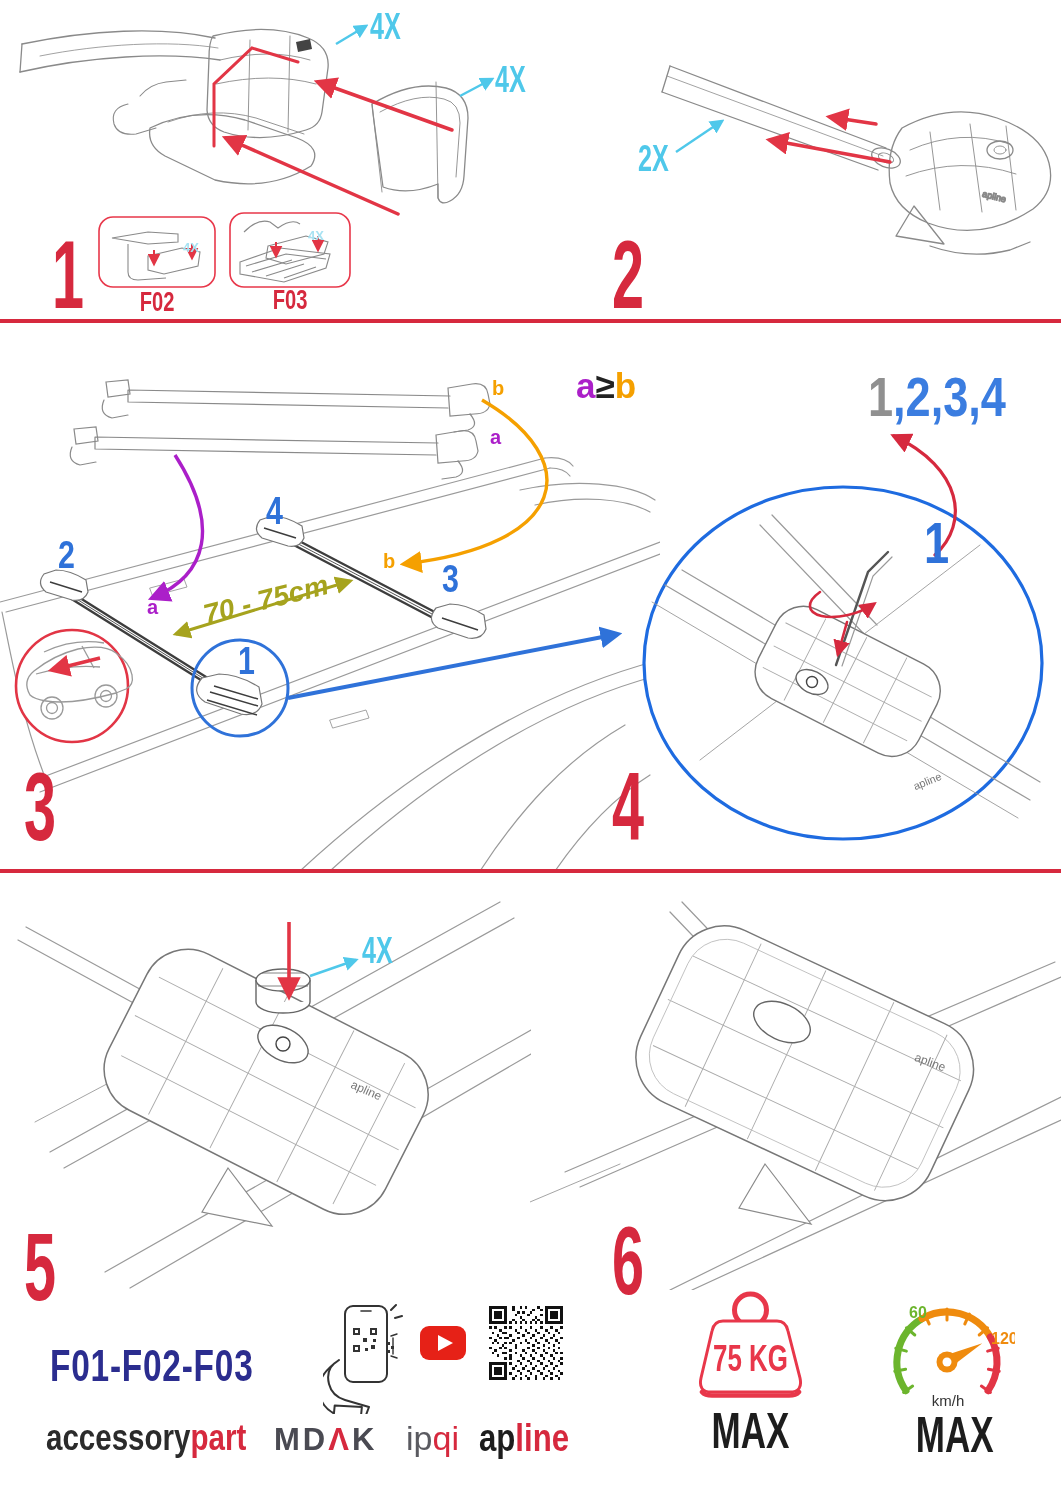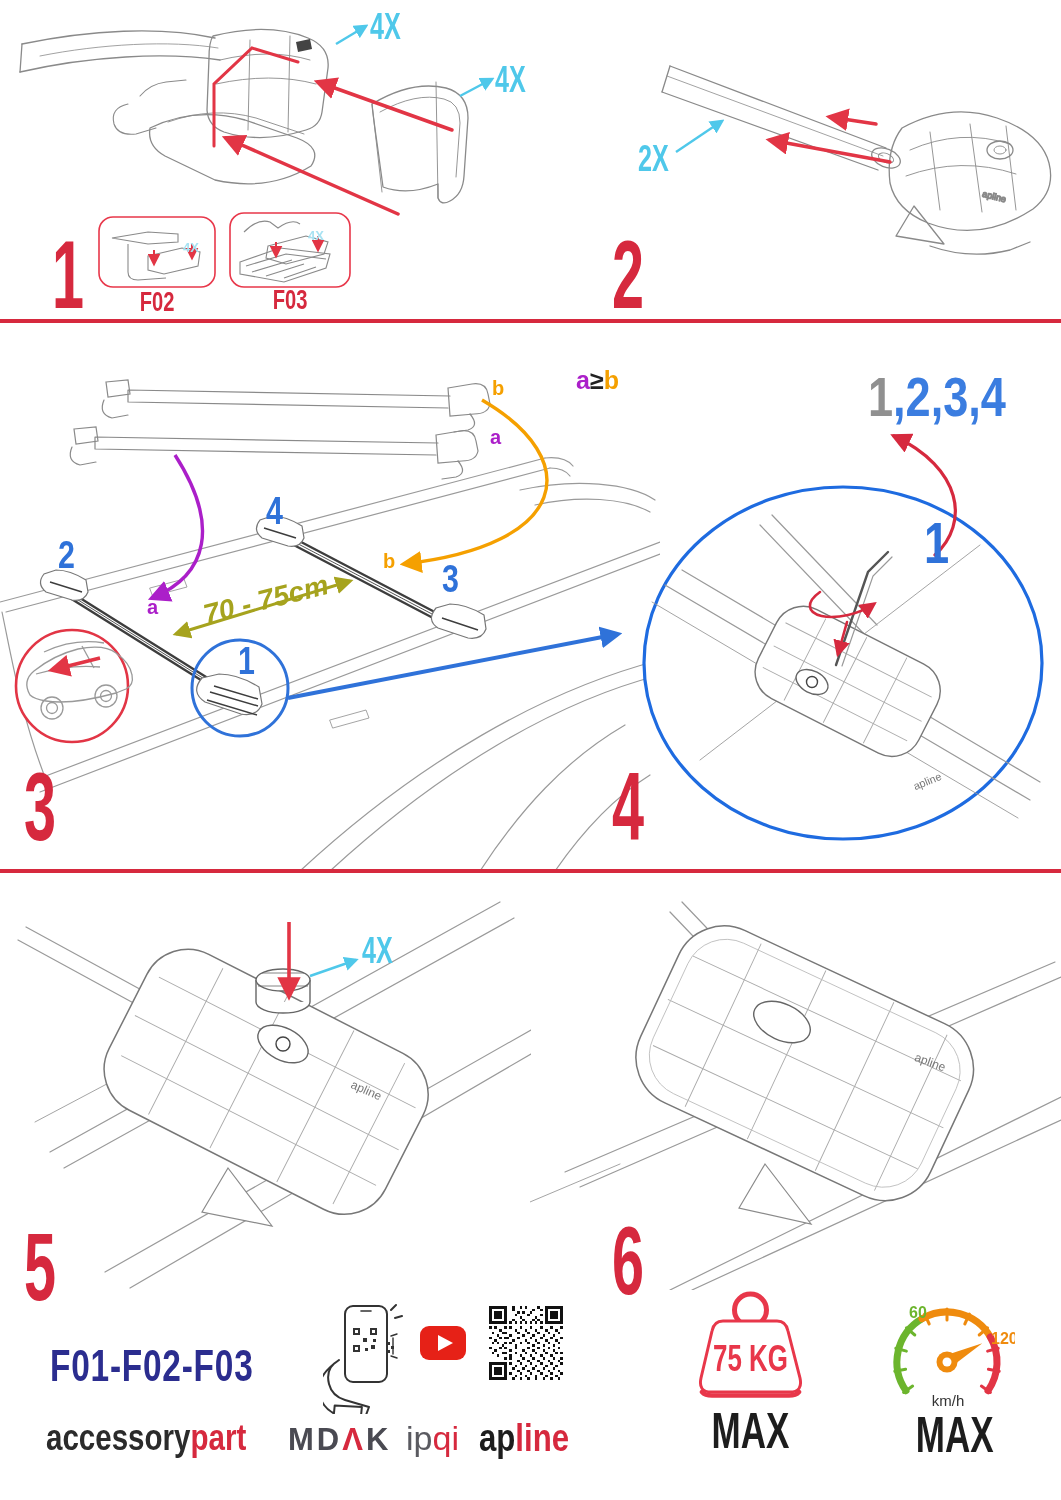--- a/index.html
+++ b/index.html
@@ -15,7 +15,7 @@
          text-align:center;transform:scaleX(.72);transform-origin:center top;}
   .pos{position:absolute;color:#2f72d9;font-size:38px;line-height:1;font-weight:700;
        transform:scaleX(.8);transform-origin:left top;}
-  .rule{position:absolute;font-size:25px;font-weight:700;line-height:1;}
+  .rule{position:absolute;font-size:35px;font-weight:700;line-height:1;}
   .barlab{position:absolute;font-size:20px;font-weight:700;line-height:1;}
   .dim{position:absolute;left:180px;top:586px;width:172px;text-align:center;color:#a6a31e;
        font-size:28px;font-weight:700;font-style:italic;transform:rotate(-14deg);line-height:1;}

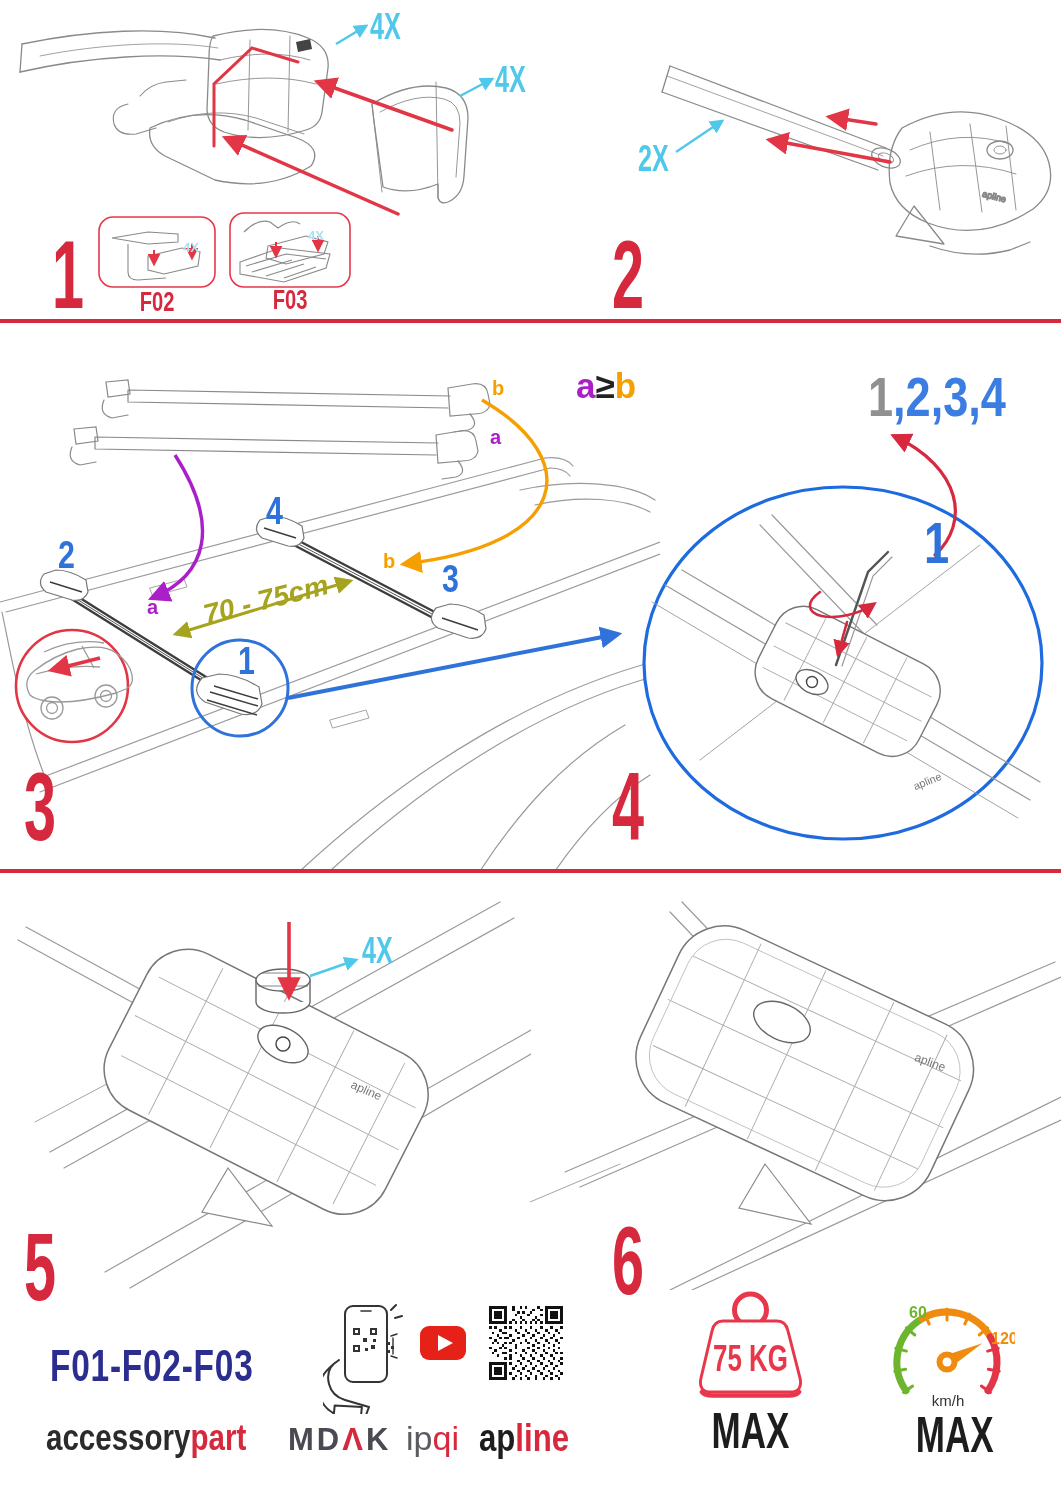--- a/index.html
+++ b/index.html
@@ -27,7 +27,7 @@
        line-height:1;transform:scaleX(.76);transform-origin:left top;letter-spacing:1px;}
   .brandrow{position:absolute;top:1420px;line-height:1;white-space:nowrap;}
   .b-accessory{left:46px;font-size:36px;font-weight:700;transform:scaleX(.82);transform-origin:left top;}
-  .b-mdak{left:288px;font-size:31px;font-weight:700;letter-spacing:3px;color:#4a4a52;top:1424px;}
+  .b-mdak{left:274px;font-size:31px;font-weight:700;letter-spacing:3px;color:#4a4a52;top:1424px;}
   .b-ipqi{left:406px;font-size:34px;font-weight:400;color:#5a5a60;top:1421px;}
   .b-apline{left:479px;font-size:38px;font-weight:700;transform:scaleX(.82);transform-origin:left top;top:1419px;}
   .maxlab{position:absolute;color:#1d1d1d;font-size:50px;font-weight:700;line-height:1;

